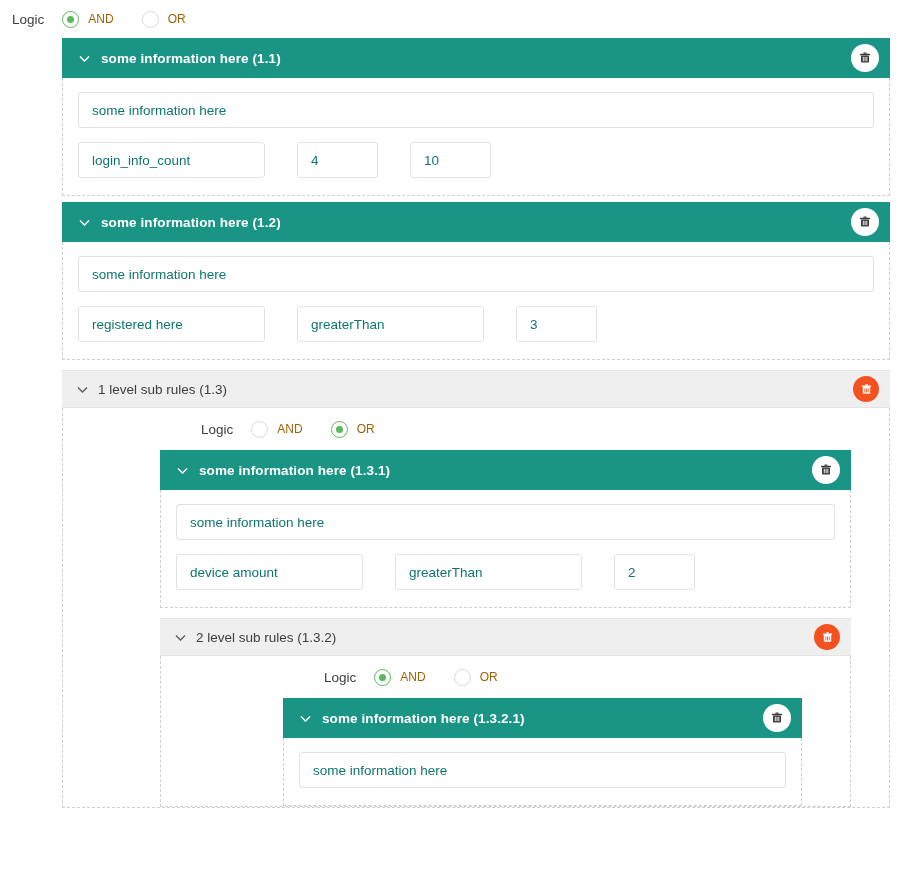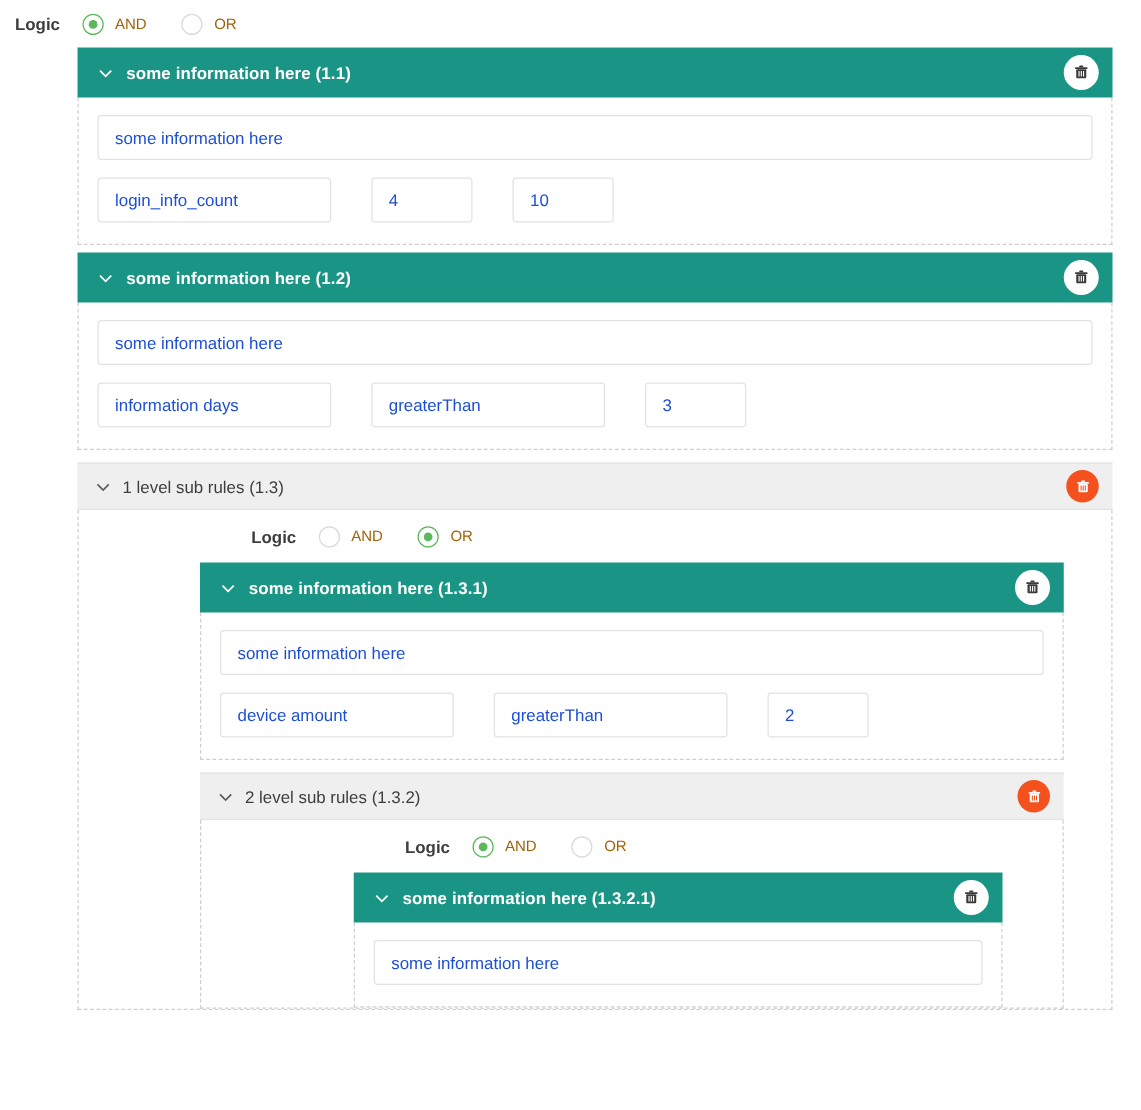--- a/index.html
+++ b/index.html
@@ -30,7 +30,6 @@
     font-size: 13.5px;
     color: #3d3d3d;
     margin-right: 18px;
-    font-weight: bold;
   }
   .radio-opt {
     display: flex;

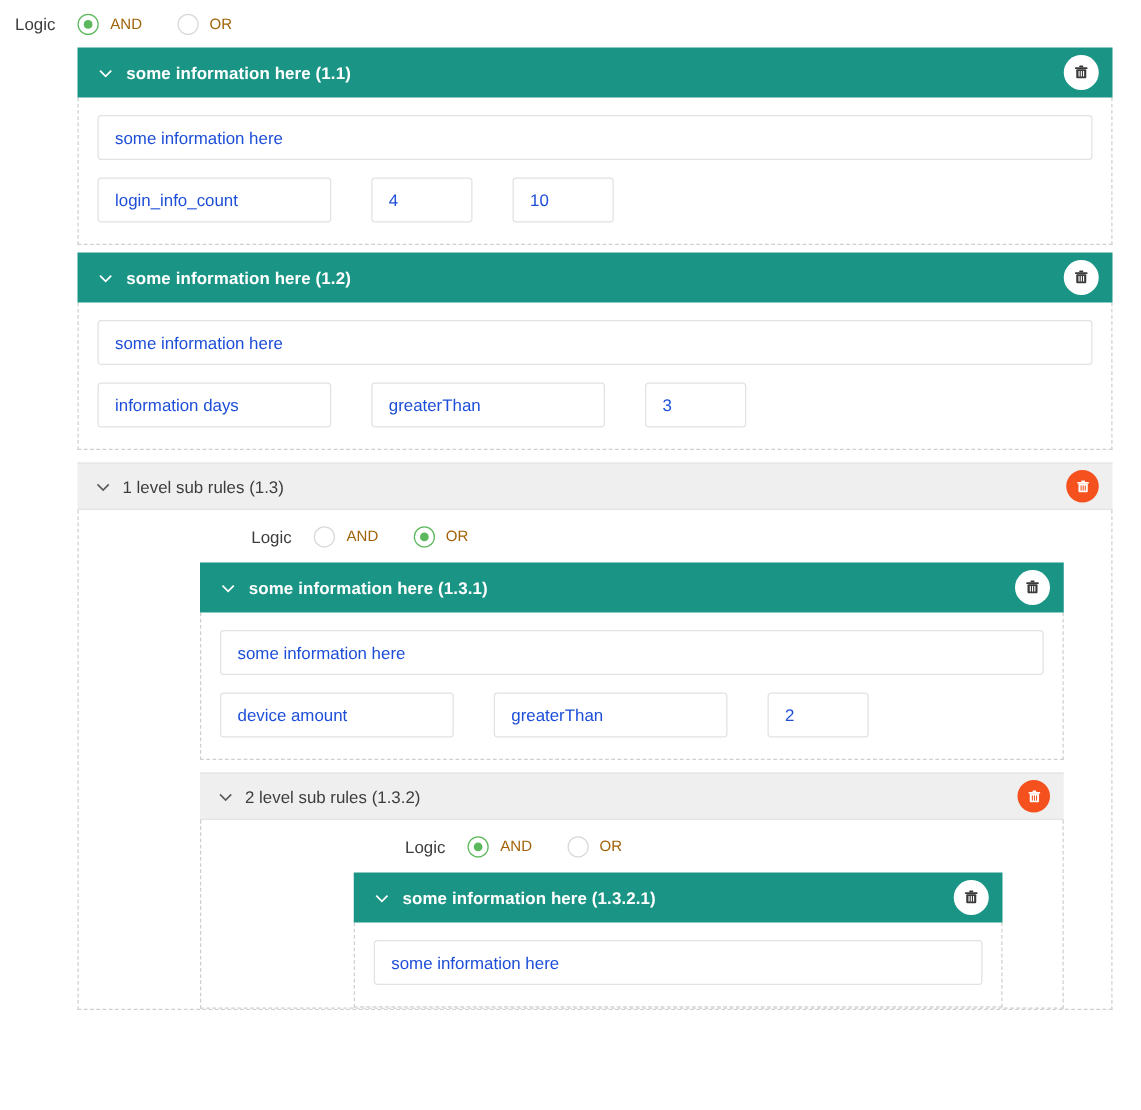--- a/index.html
+++ b/index.html
@@ -133,7 +133,7 @@
     padding: 0 13px;
     box-sizing: border-box;
     font-size: 13.5px;
-    color: #1d4ed8;
+    color: #0f766e;
     cursor: text;
   }
   .field.wide { width: 100%; }

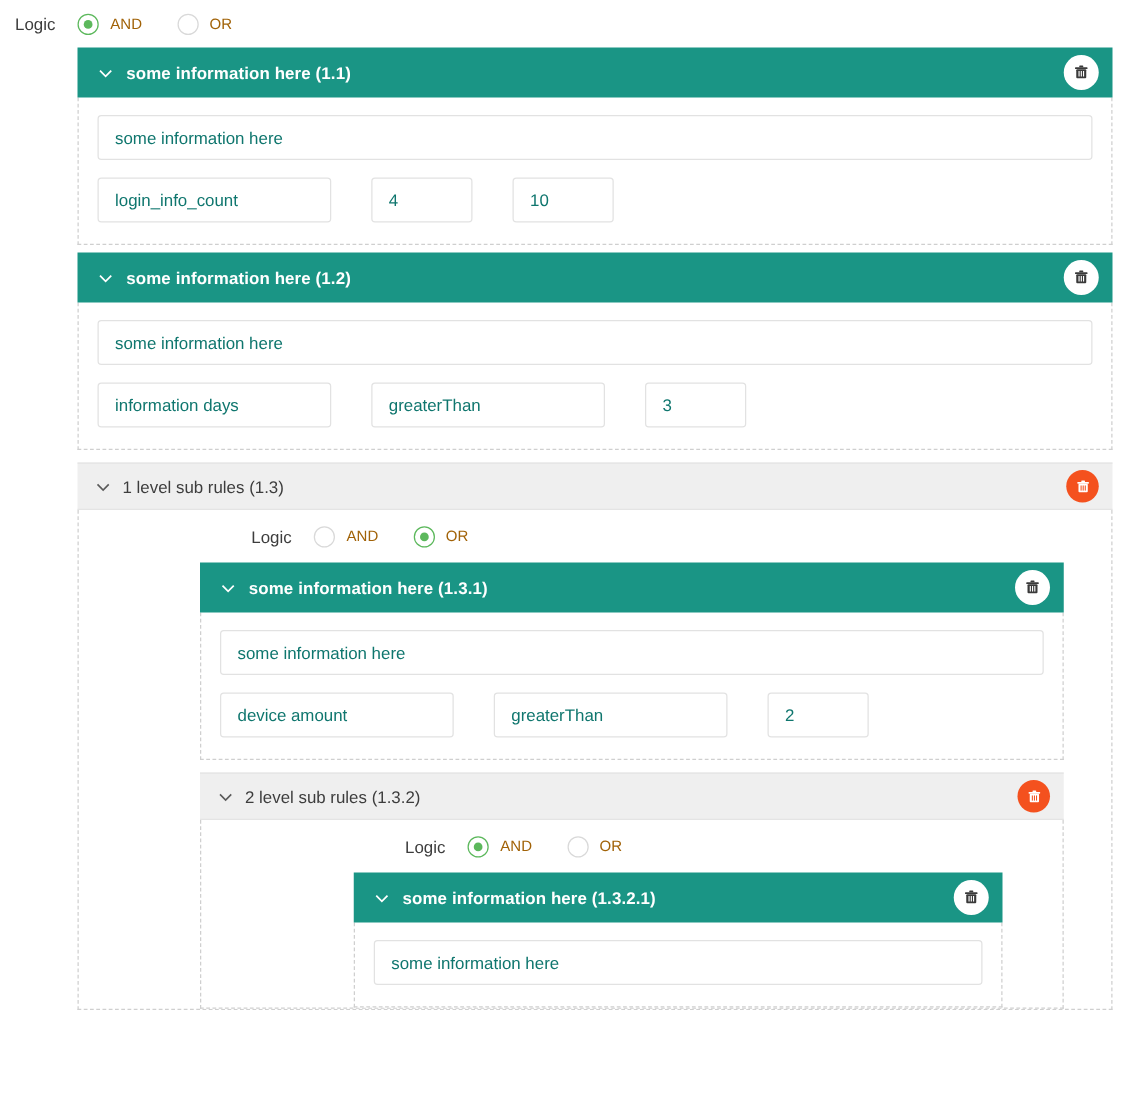--- a/index.html
+++ b/index.html
@@ -256,7 +256,7 @@
   <div class="rule-body">
     <div class="field wide">some information here</div>
     <div class="row-fields">
-      <div class="field f-name">information days</div>
+      <div class="field f-name">registered here</div>
       <div class="field f-op">greaterThan</div>
       <div class="field f-val">3</div>
     </div>

